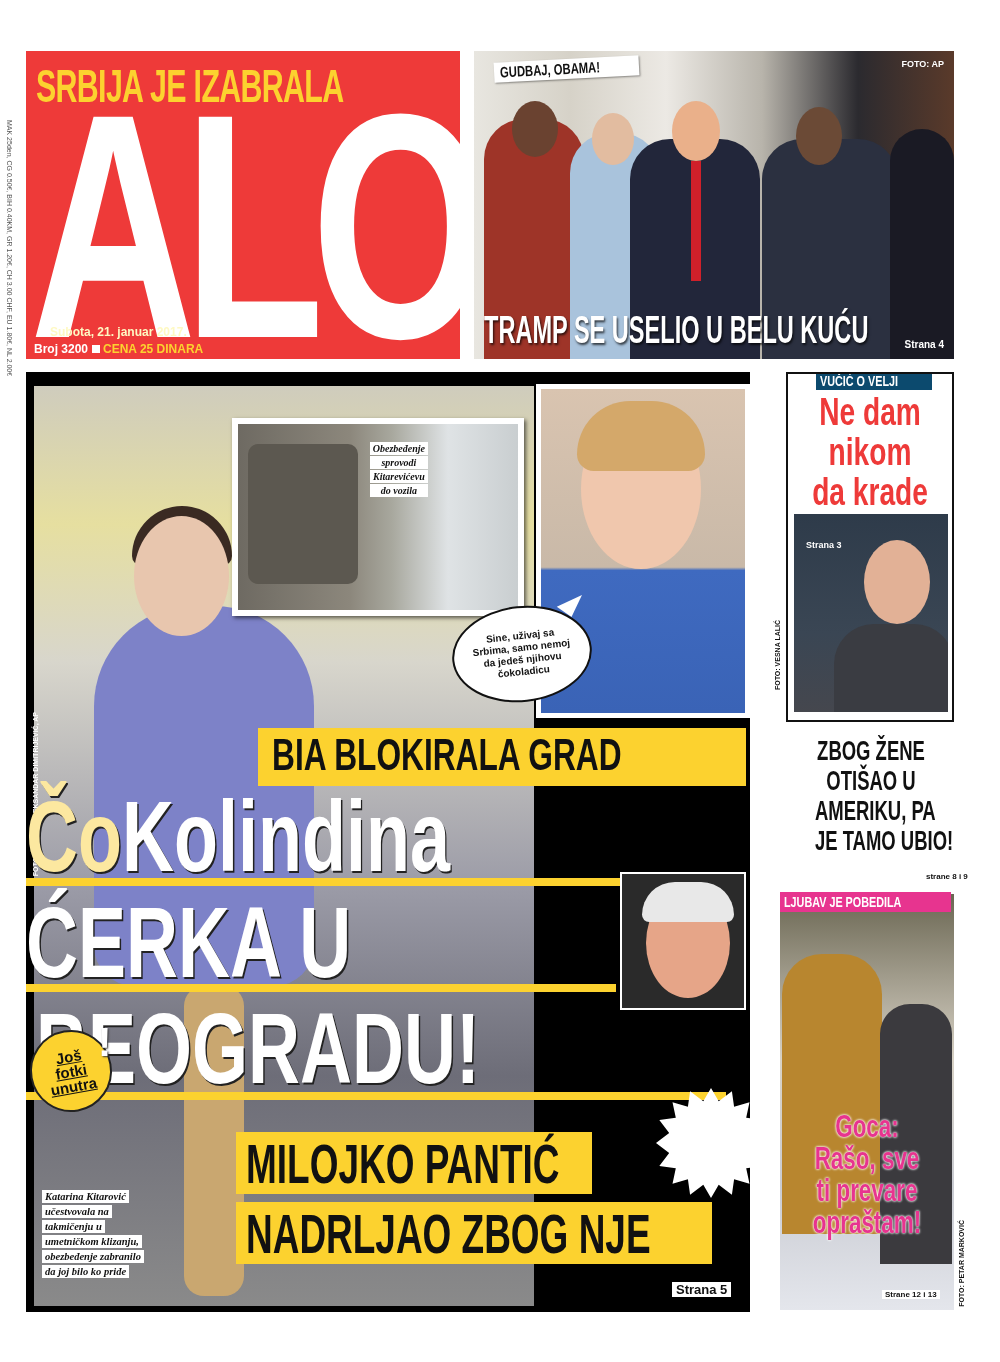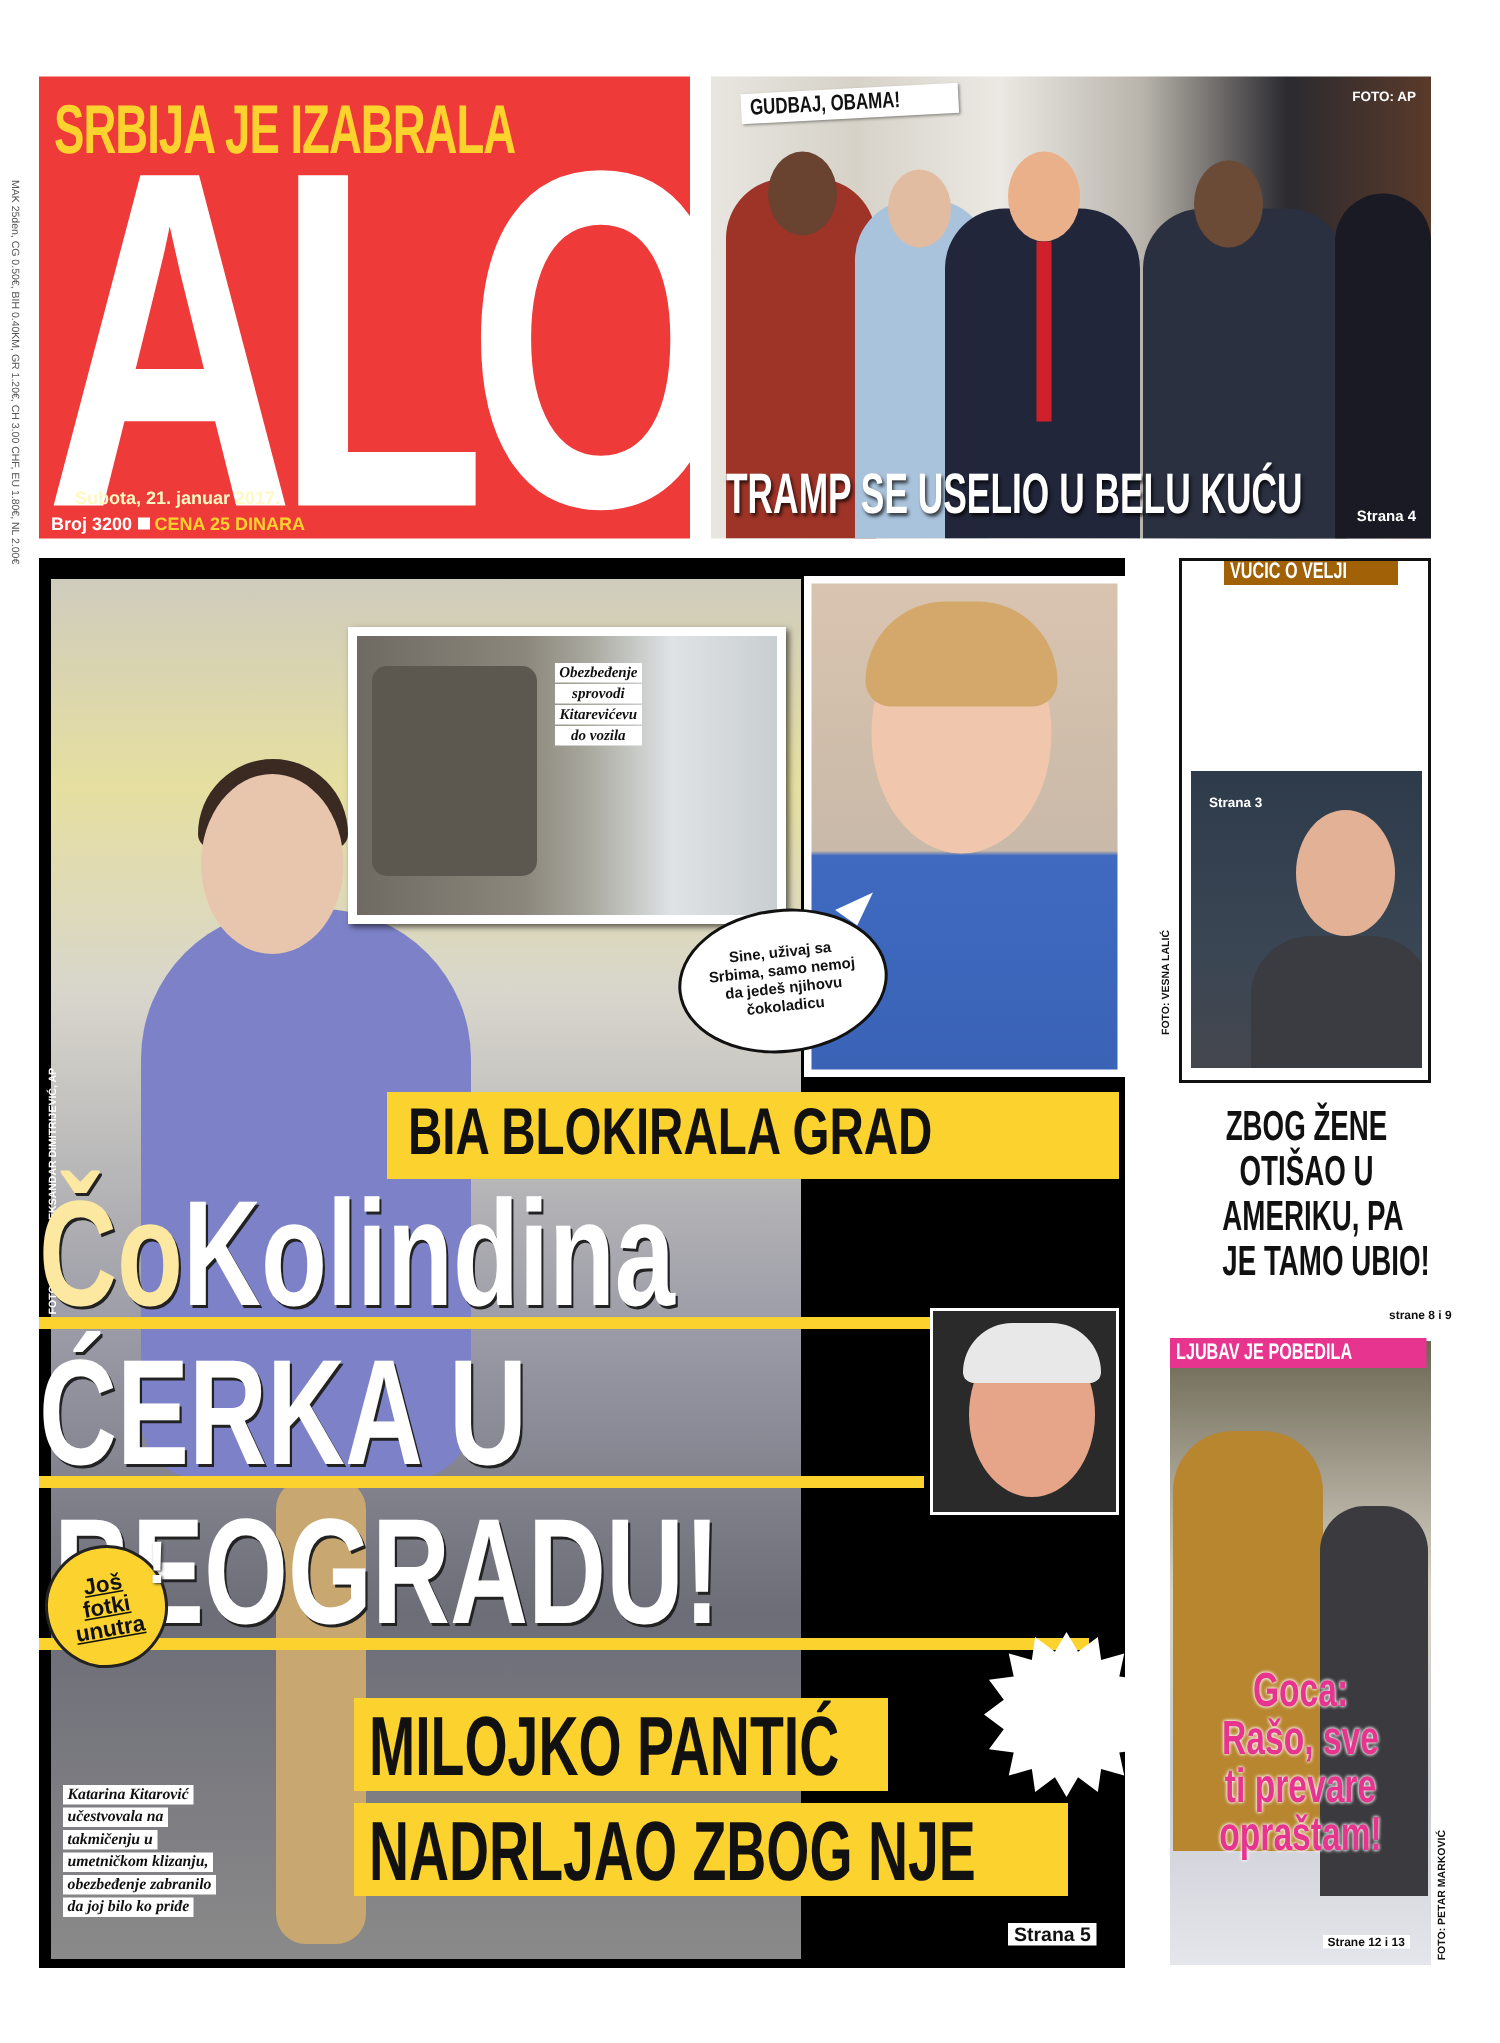--- a/index.html
+++ b/index.html
@@ -99,7 +99,7 @@
 
   
   #vucic-box { left: 786px; top: 372px; width: 168px; height: 350px; border: 2px solid #111; background: #fff; overflow: hidden; }
-  #vucic-kicker { left: 28px; top: -2px; background: #a16207; padding: 0 4px; }
+  #vucic-kicker { left: 28px; top: -2px; background: #0c4a6e; padding: 0 4px; }
   #vucic-kicker span { font-size: 15px; font-weight: 900; color: #fff; display: inline-block; transform: scaleX(0.72); transform-origin: left; white-space: nowrap; }
   #vucic-headline { left: 0; top: 18px; width: 164px; text-align: center; }
   #vucic-headline span { display: block; color: #ee3a39; font-size: 38px; font-weight: 900; line-height: 40px; transform: scaleX(0.74); white-space: nowrap; }

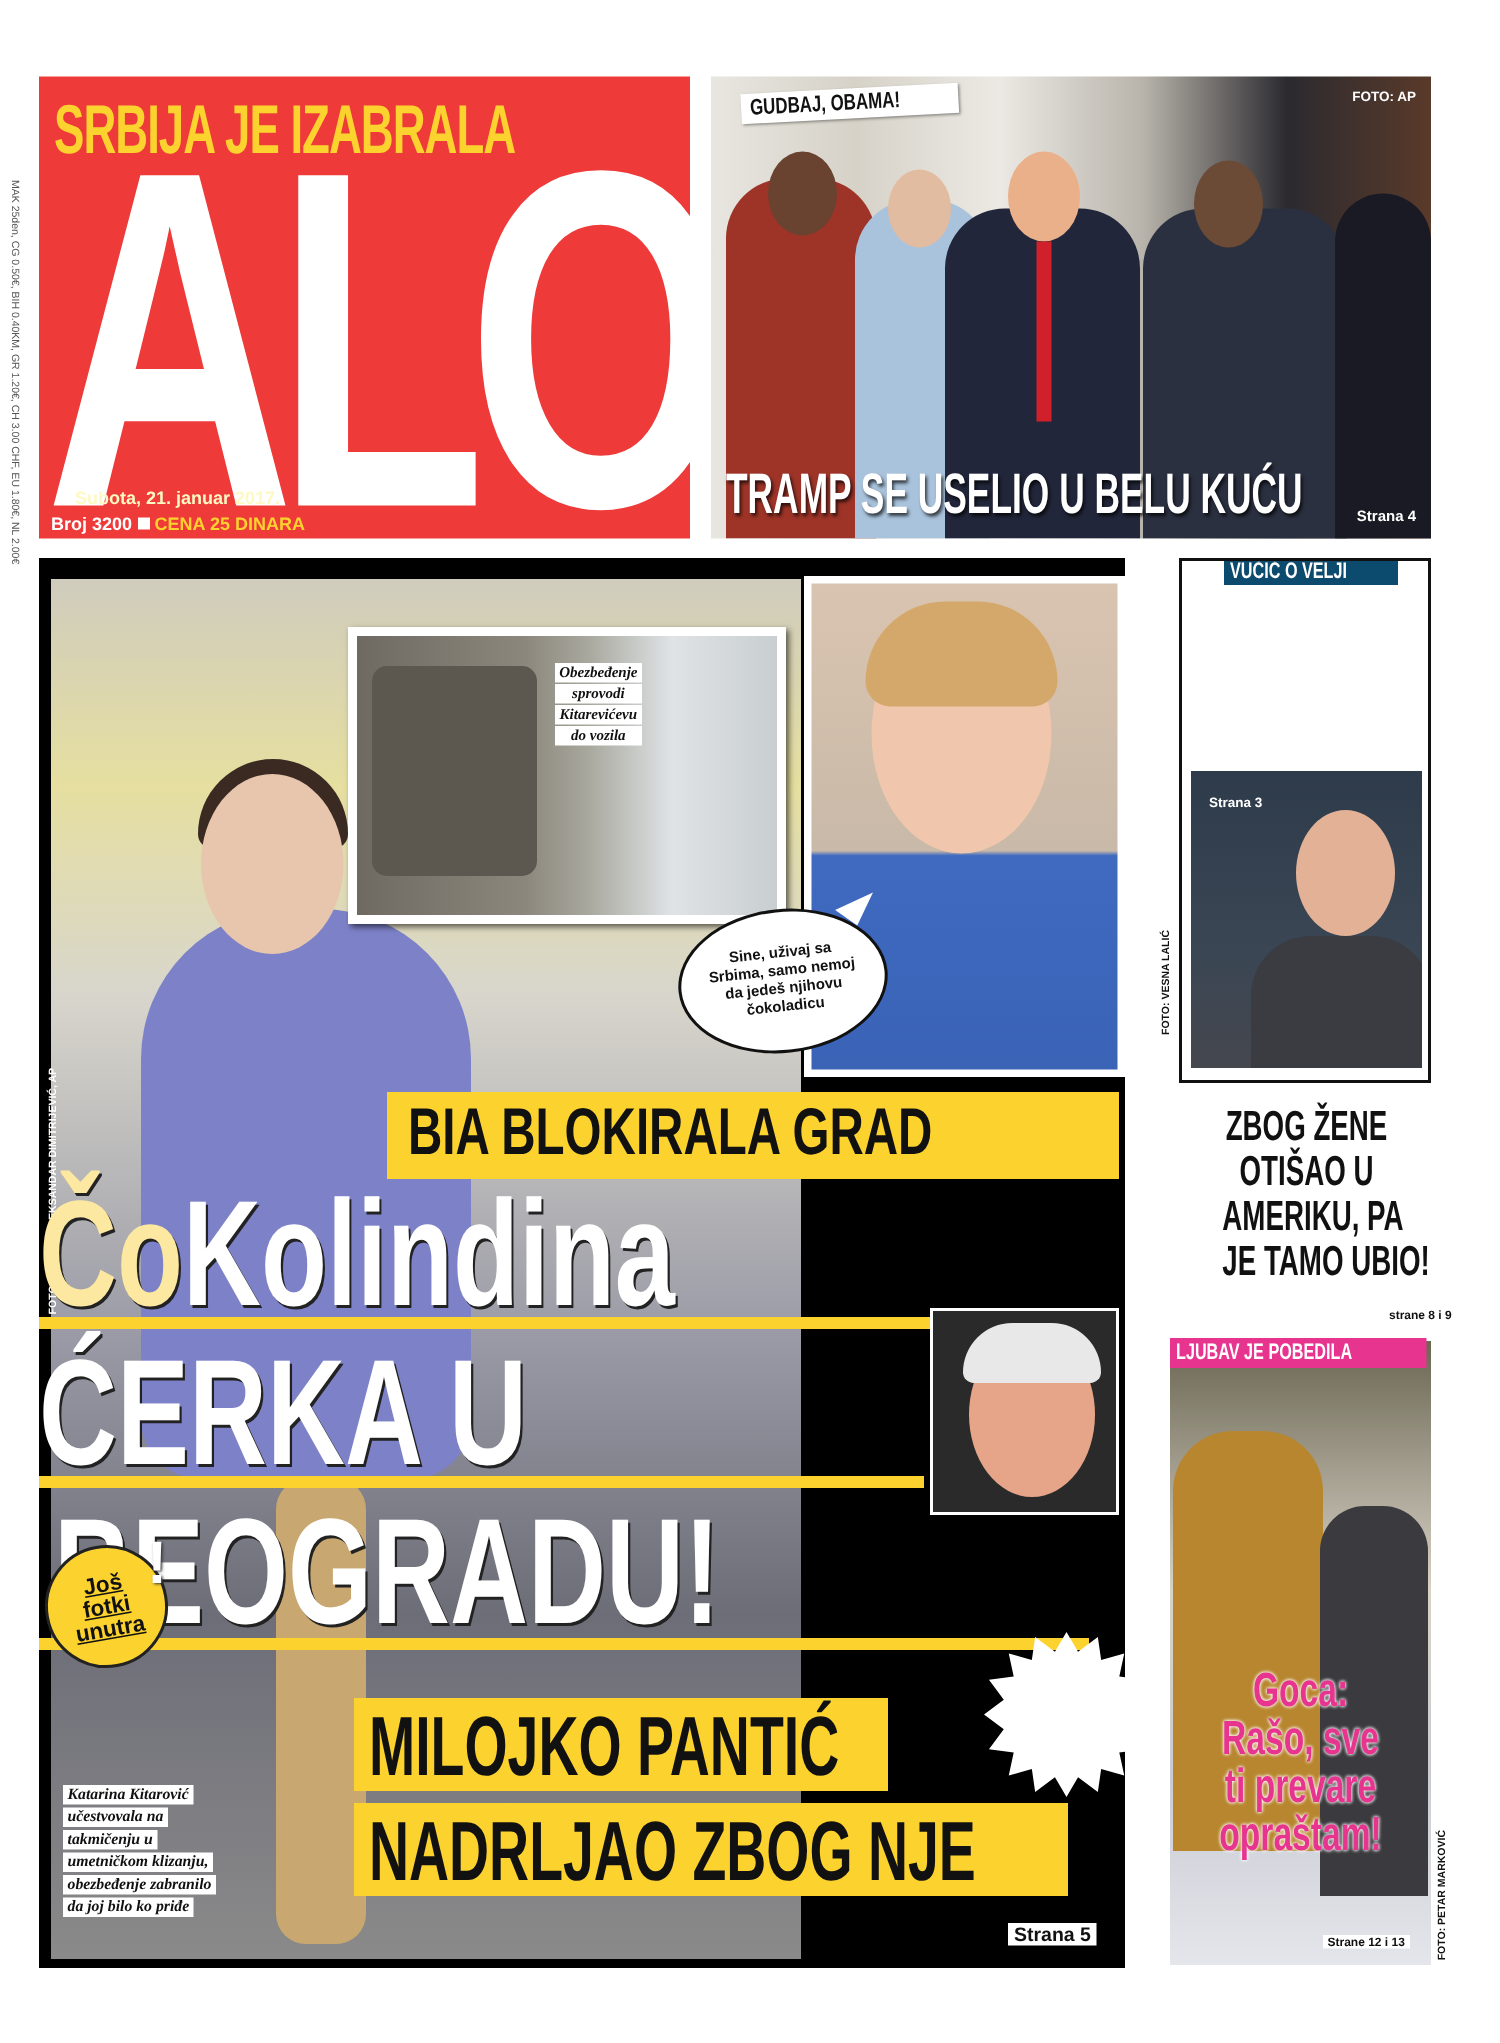--- a/index.html
+++ b/index.html
@@ -242,6 +242,11 @@
 
 <div id="vucic-box" class="abs">
   <div id="vucic-kicker" class="abs"><span>VUČIĆ O VELJI</span></div>
+  <div id="vucic-headline" class="abs">
+    <span>Ne dam</span>
+    <span>nikom</span>
+    <span>da krade</span>
+  </div>
   <div id="vucic-photo" class="abs">
     <div id="vucic-suit"></div>
     <div id="vucic-face"></div>

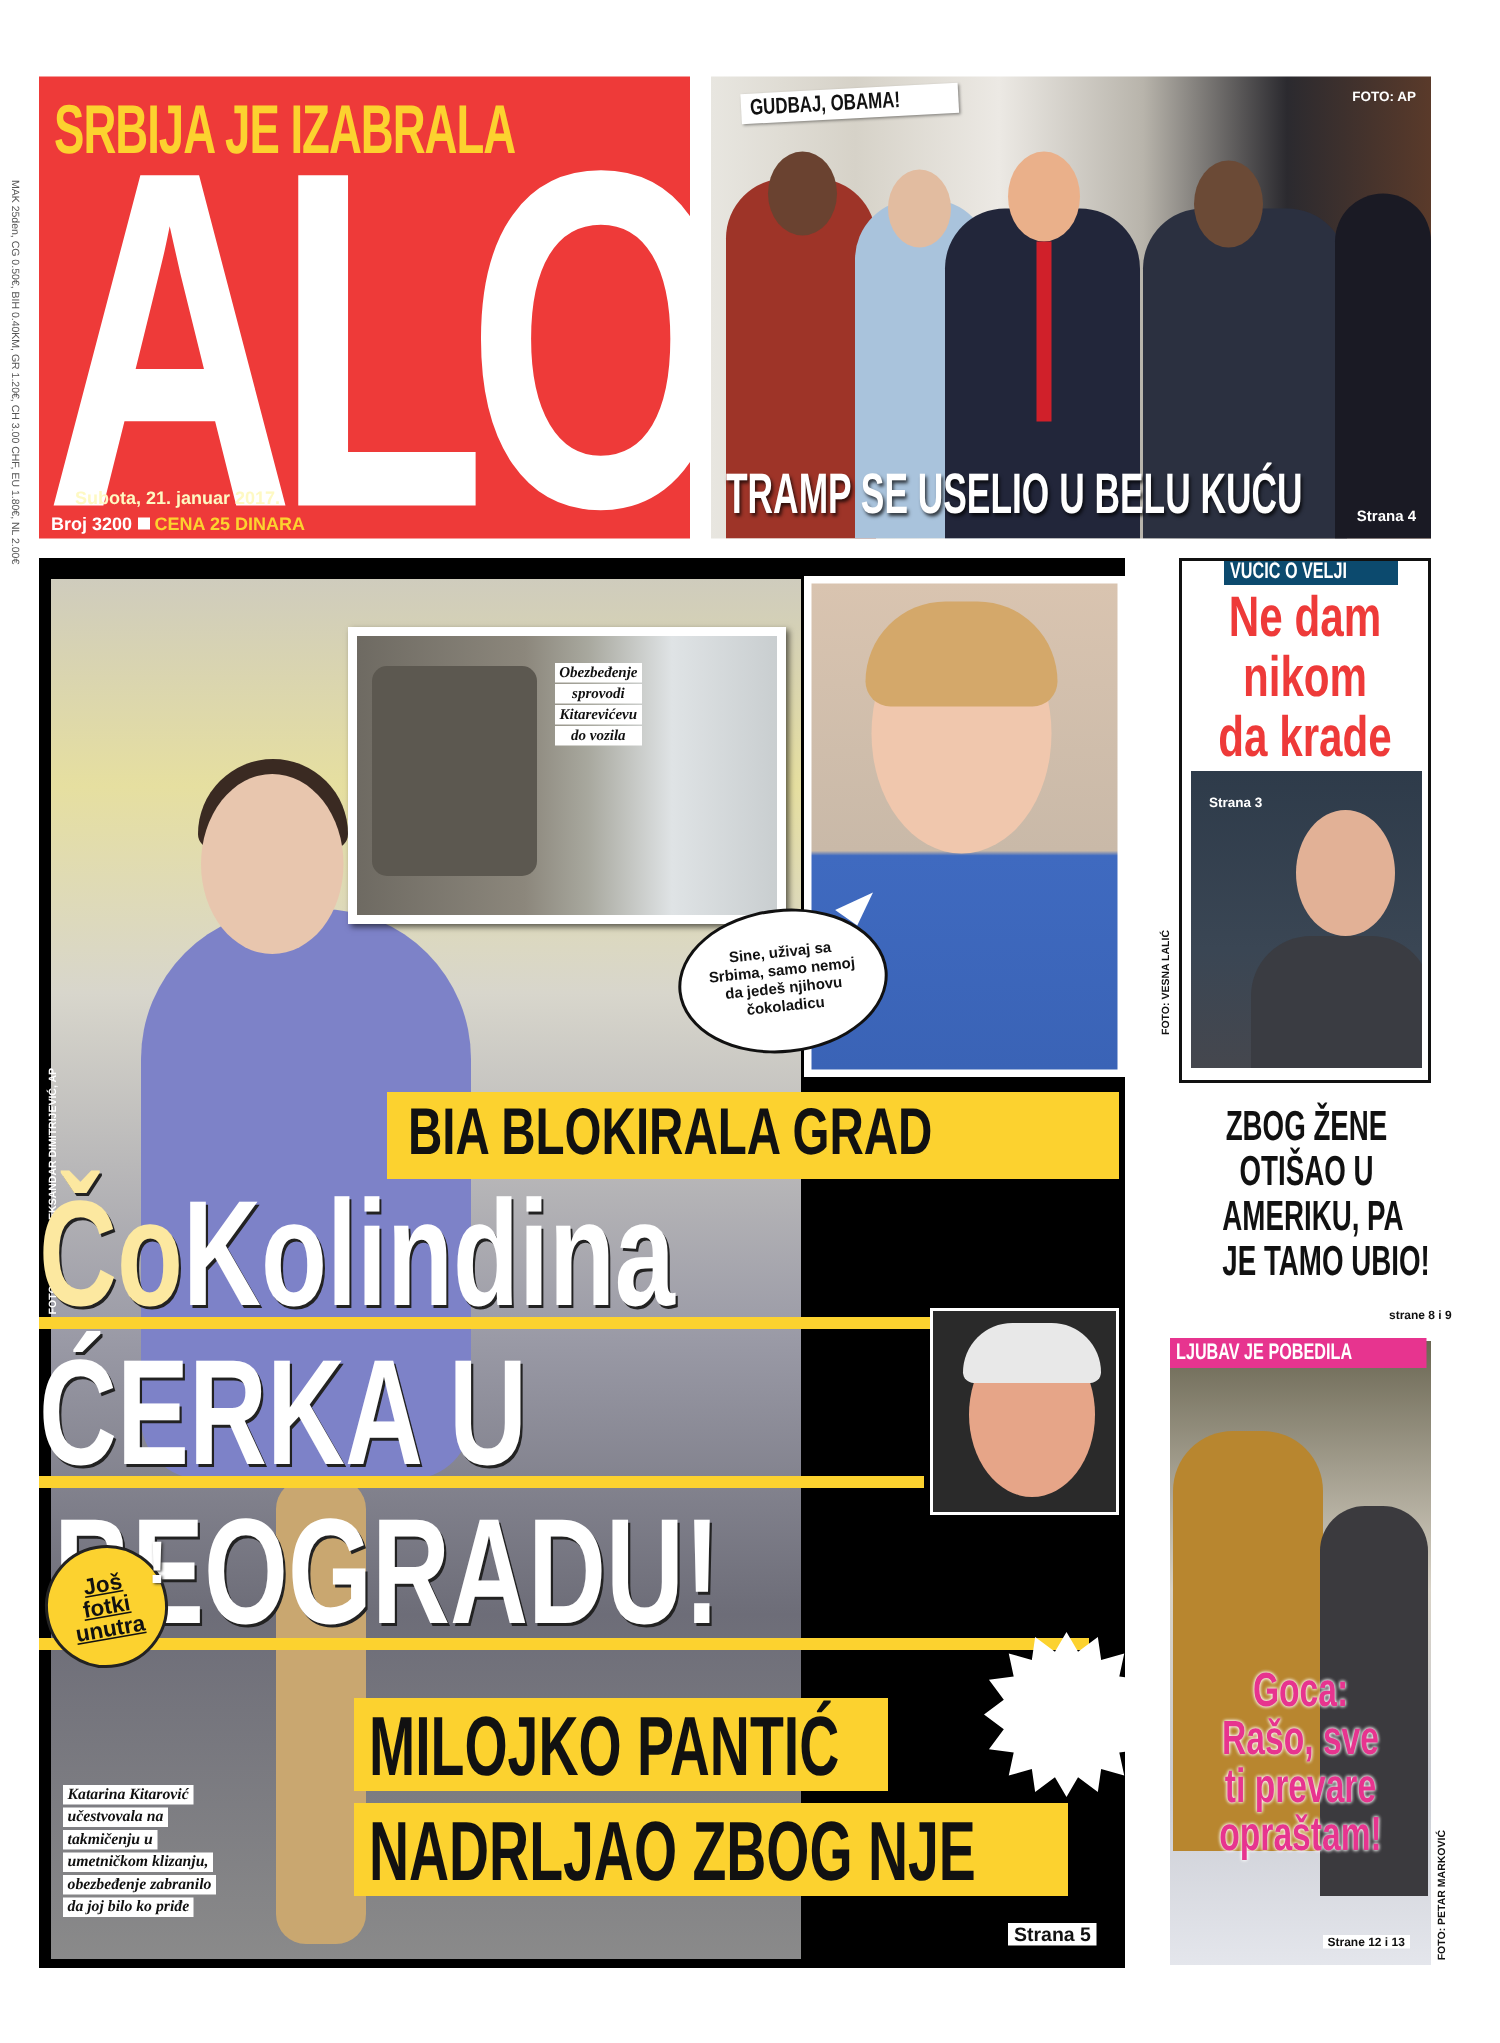--- a/index.html
+++ b/index.html
@@ -106,7 +106,7 @@
   #vucic-photo { left: 6px; top: 140px; width: 154px; height: 198px; background: linear-gradient(180deg, #2e3b4a 0%, #3a4654 60%, #45474e 100%); overflow: hidden; }
   #vucic-face { position: absolute; left: 70px; top: 26px; width: 66px; height: 84px; background: #e2b196; border-radius: 50%; }
   #vucic-suit { position: absolute; left: 40px; top: 110px; width: 120px; height: 100px; background: #3a3c42; border-radius: 40px 40px 0 0; }
-  #vucic-page { left: 12px; top: 16px; color: #fff; font-size: 9px; font-weight: 700; }
+  #vucic-page { left: 12px; top: 26px; color: #fff; font-size: 9px; font-weight: 700; }
   #vucic-credit { left: 774px; top: 620px; width: 10px; height: 100px; }
   #vucic-credit span { writing-mode: vertical-rl; transform: rotate(180deg); font-size: 7px; font-weight: 700; color: #111; white-space: nowrap; }
 

